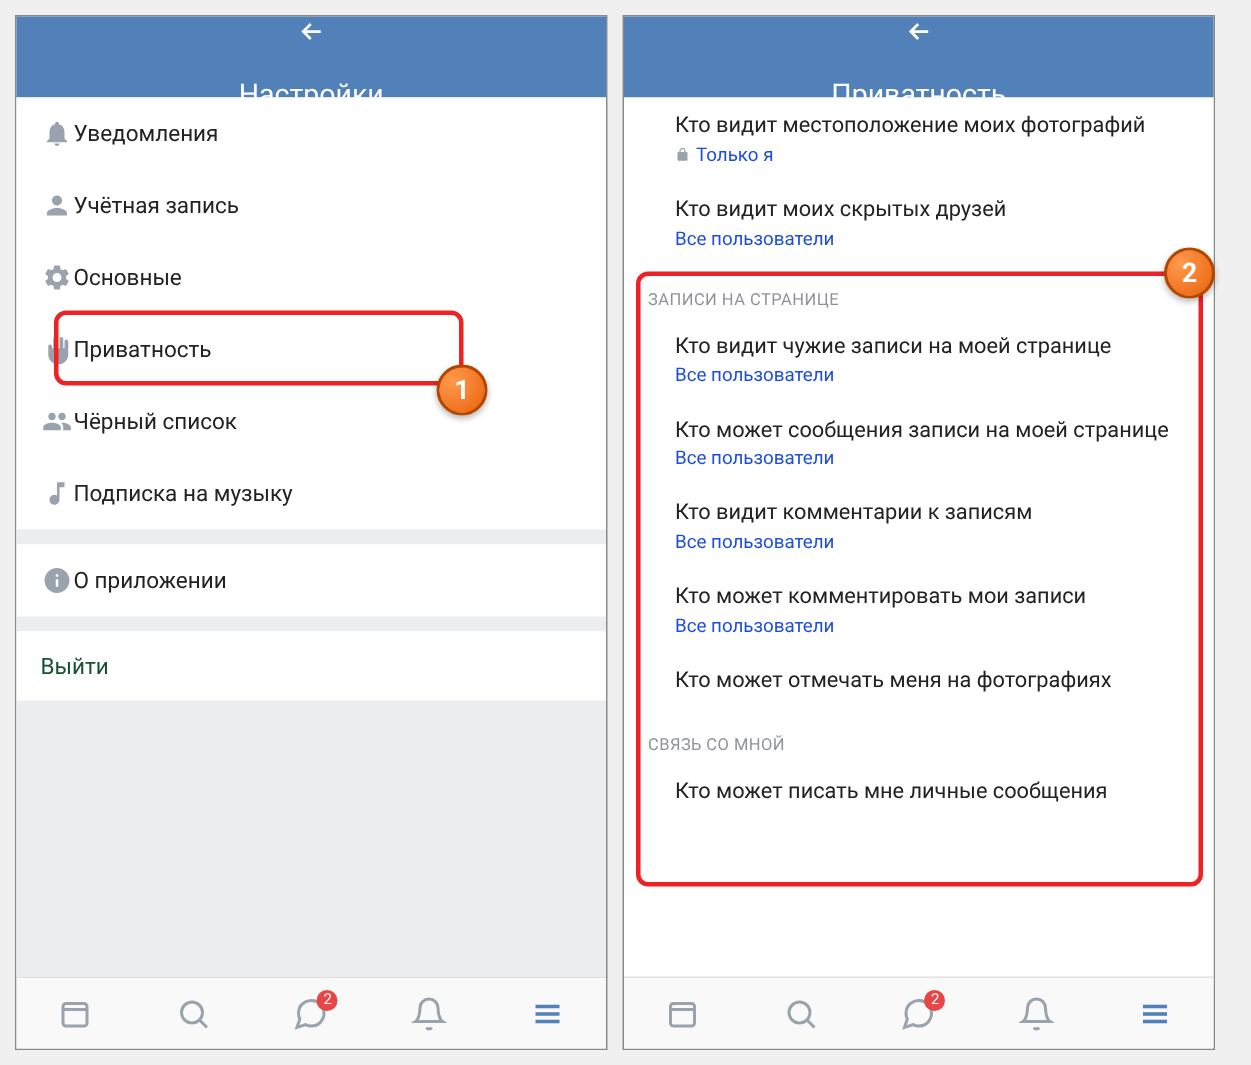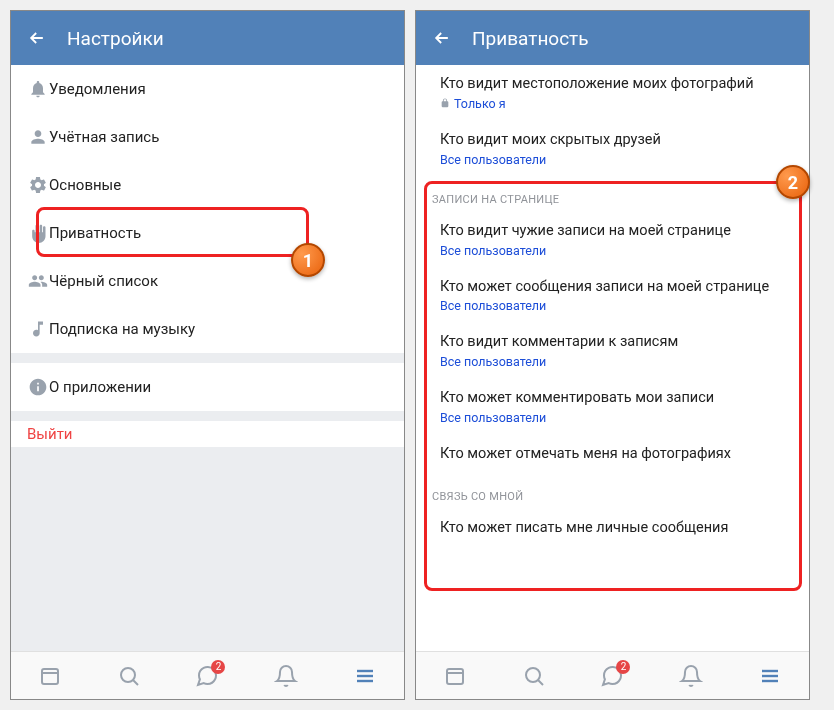--- a/index.html
+++ b/index.html
@@ -5,7 +5,7 @@
 * { margin: 0; padding: 0; box-sizing: border-box; font-family: -apple-system, BlinkMacSystemFont, "Segoe UI", Roboto, Arial, sans-serif; }
 body { background: #f0f0f0; display: flex; gap: 10px; padding: 10px; }
 .phone { width: 395px; height: 690px; background: #fff; border: 1px solid #888; display: flex; flex-direction: column; position: relative; }
-.header { background: #5181b8; color: #fff; height: 54px; display: flex; align-items: center; padding: 0 16px; gap: 20px; flex-shrink: 0; }
+.header { background: #5181b8; color: #fff; height: 54px; display: flex; align-items: center; padding: 0 16px; gap: 20px; flex-shrink: 0; flex-direction: column; }
 .header-title { font-size: 19px; font-weight: 400; }
 .back-arrow { width: 20px; height: 20px; display: flex; align-items: center; justify-content: center; }
 .content { flex: 1; overflow: hidden; background: #fff; display: flex; flex-direction: column; }

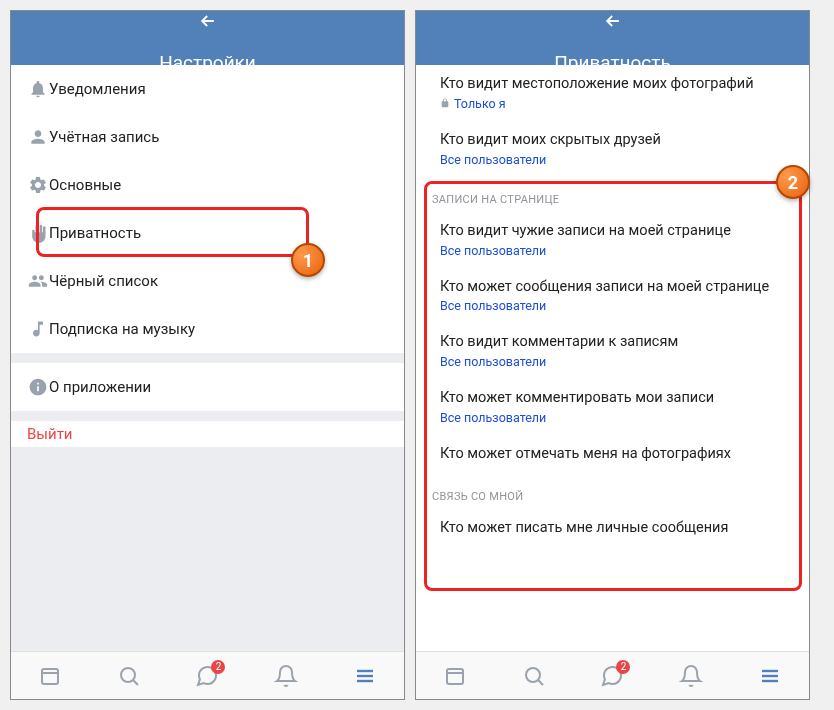--- a/index.html
+++ b/index.html
@@ -24,7 +24,7 @@
 .bottom-nav { height: 48px; border-top: 1px solid #e0e0e0; display: flex; align-items: center; justify-content: space-around; background: #f9f9f9; flex-shrink: 0; }
 .nav-item { width: 28px; height: 28px; display: flex; align-items: center; justify-content: center; color: #99a2ad; position: relative; cursor: pointer; }
 .nav-badge { position: absolute; top: -2px; right: -4px; background: #e64646; color: #fff; font-size: 10px; min-width: 14px; height: 14px; border-radius: 7px; display: flex; align-items: center; justify-content: center; padding: 0 3px; }
-.priv-item { padding: 10px 16px 10px 24px; cursor: pointer; }
+.priv-item { padding: 10px 16px 10px 34px; cursor: pointer; }
 .priv-title { font-size: 14.5px; color: #222; line-height: 1.3; }
 .priv-sub { font-size: 12.5px; color: #1d4ed8; margin-top: 2px; display: flex; align-items: center; gap: 4px; }
 .section-header { padding: 16px 16px 6px 16px; font-size: 11px; color: #909399; letter-spacing: 0.3px; }

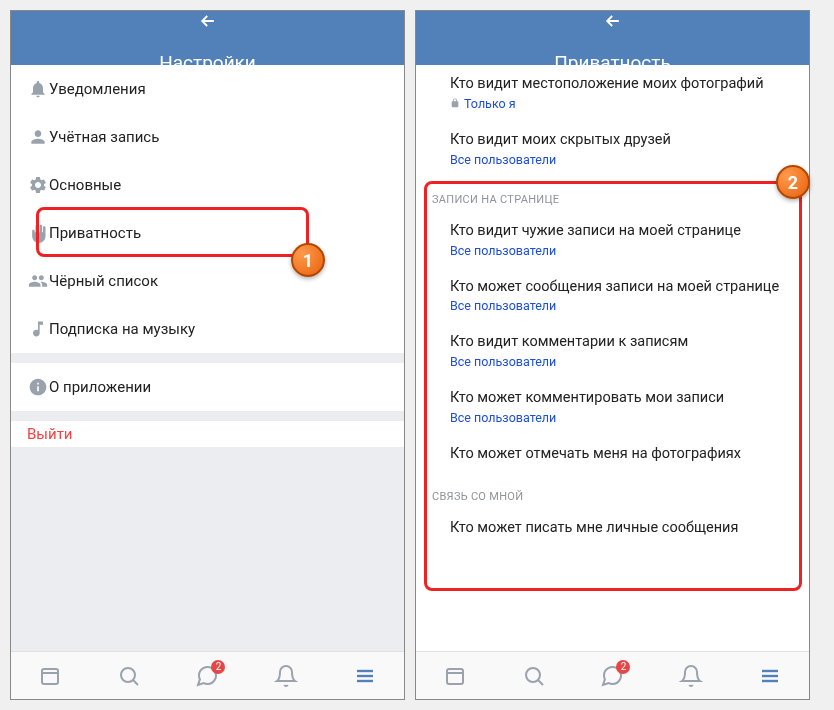--- a/index.html
+++ b/index.html
@@ -14,7 +14,7 @@
 .list-item .icon { width: 22px; height: 22px; display: flex; align-items: center; justify-content: center; color: #909399; flex-shrink: 0; }
 .list-item .label { font-size: 15px; color: #222; }
 .divider { height: 10px; background: #ebedf0; }
-.logout { padding: 4px 16px; color: #ef4444; font-size: 15px; cursor: pointer; background: #fff; }
+.logout { padding: 14px 16px; color: #14532d; font-size: 15px; cursor: pointer; background: #fff; }
 .highlight-box { position: absolute; border: 3px solid #e22; border-radius: 8px; pointer-events: none; }
 .hl1 { left: 25px; top: 196px; width: 273px; height: 50px; }
 .hl2 { left: 8px; top: 170px; width: 378px; height: 410px; }

